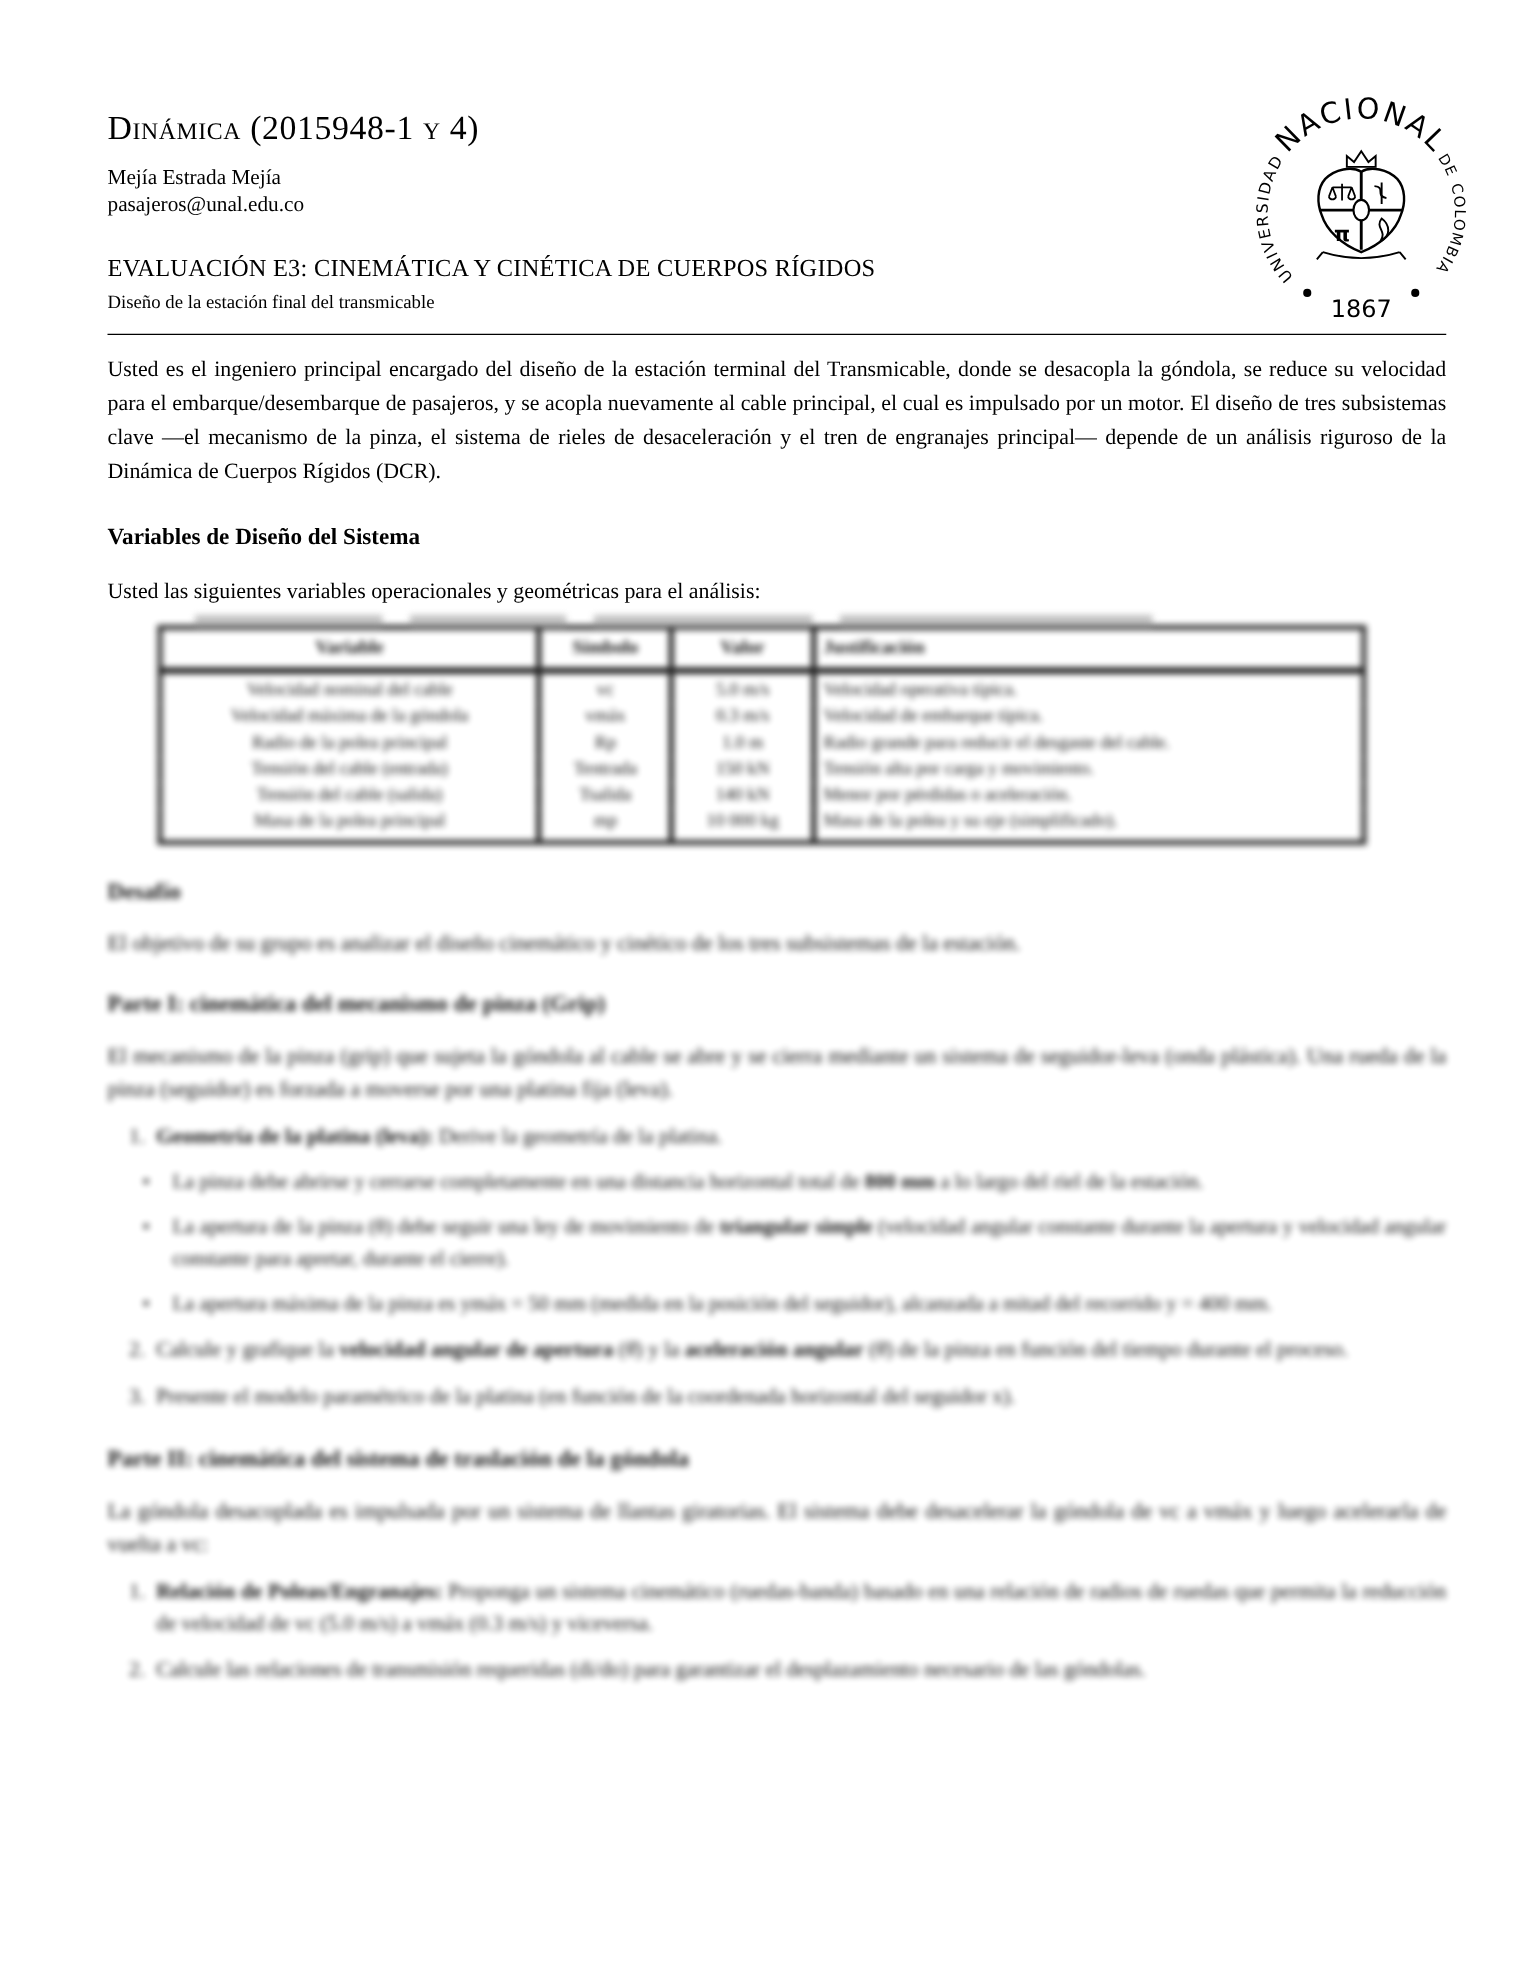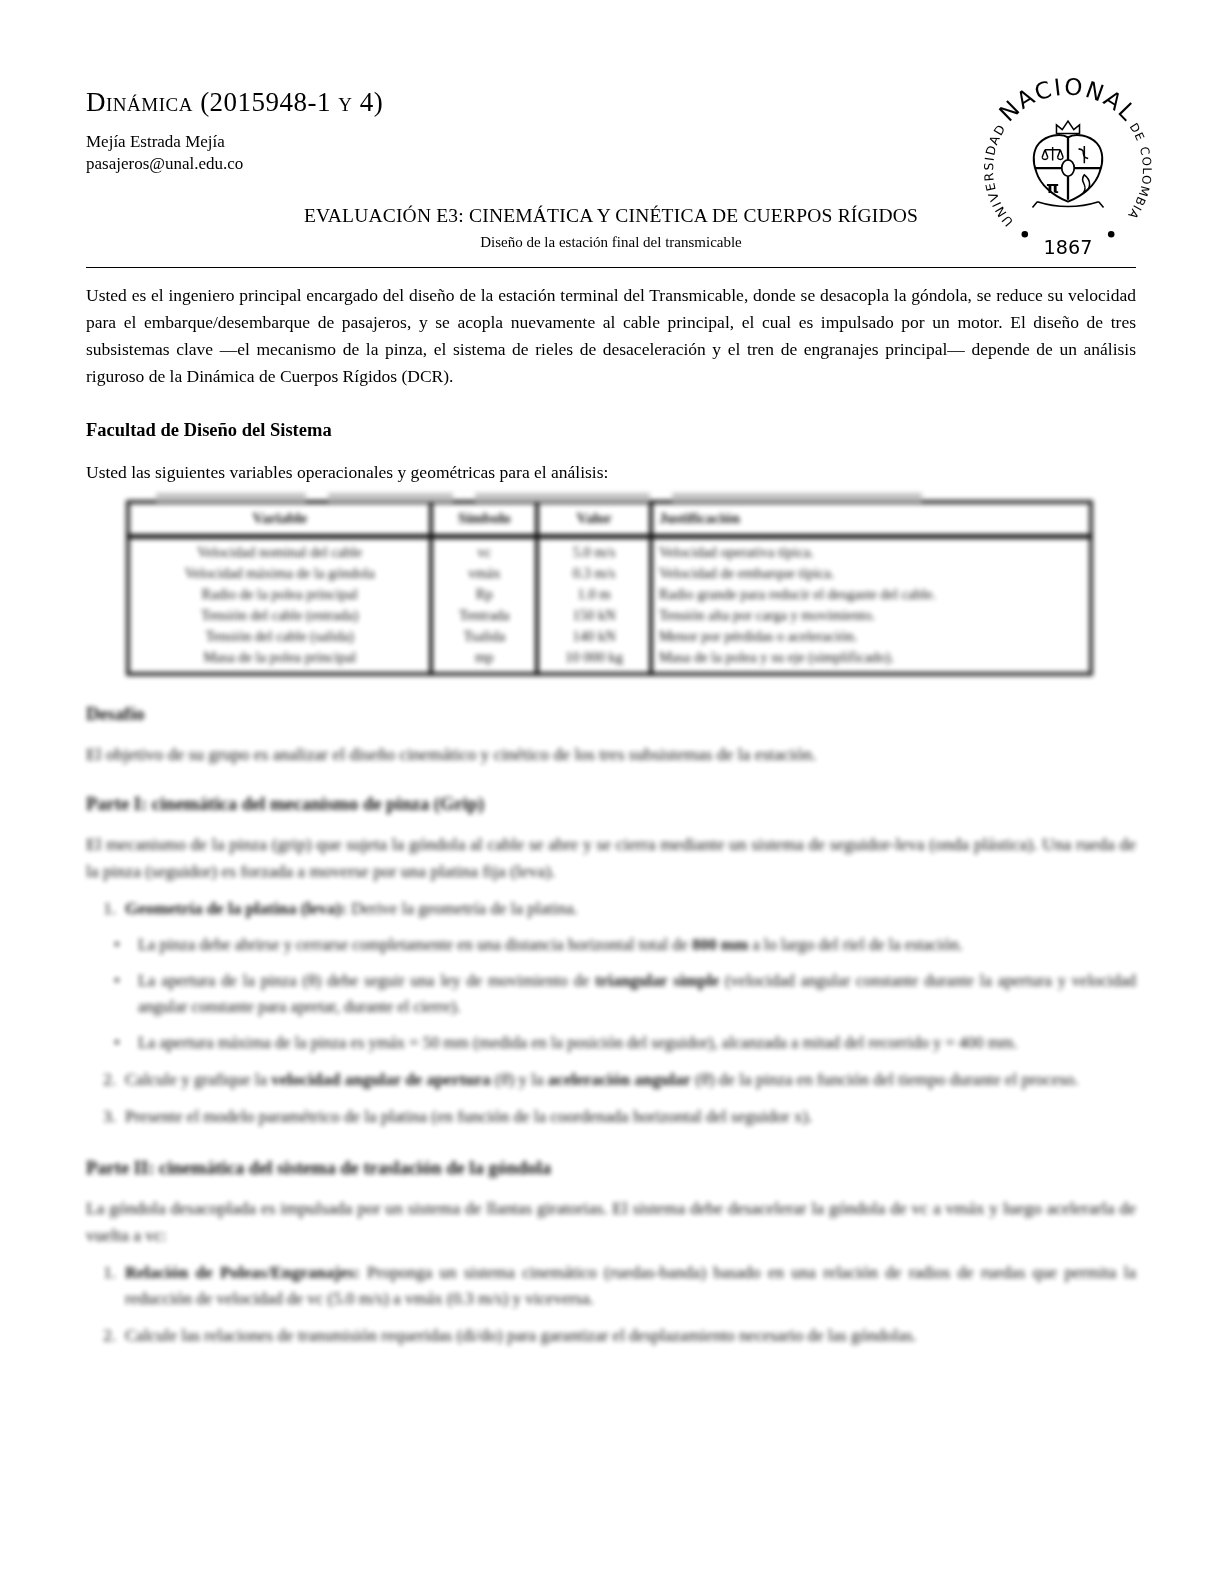--- a/index.html
+++ b/index.html
@@ -10,7 +10,7 @@
     font-family:"Liberation Serif","DejaVu Serif",serif;
     color:#000;
     box-sizing:border-box;
-    padding:88px 88px 0 86px;
+    padding:88px 67px 0 86px;
     overflow:hidden;
   }
   

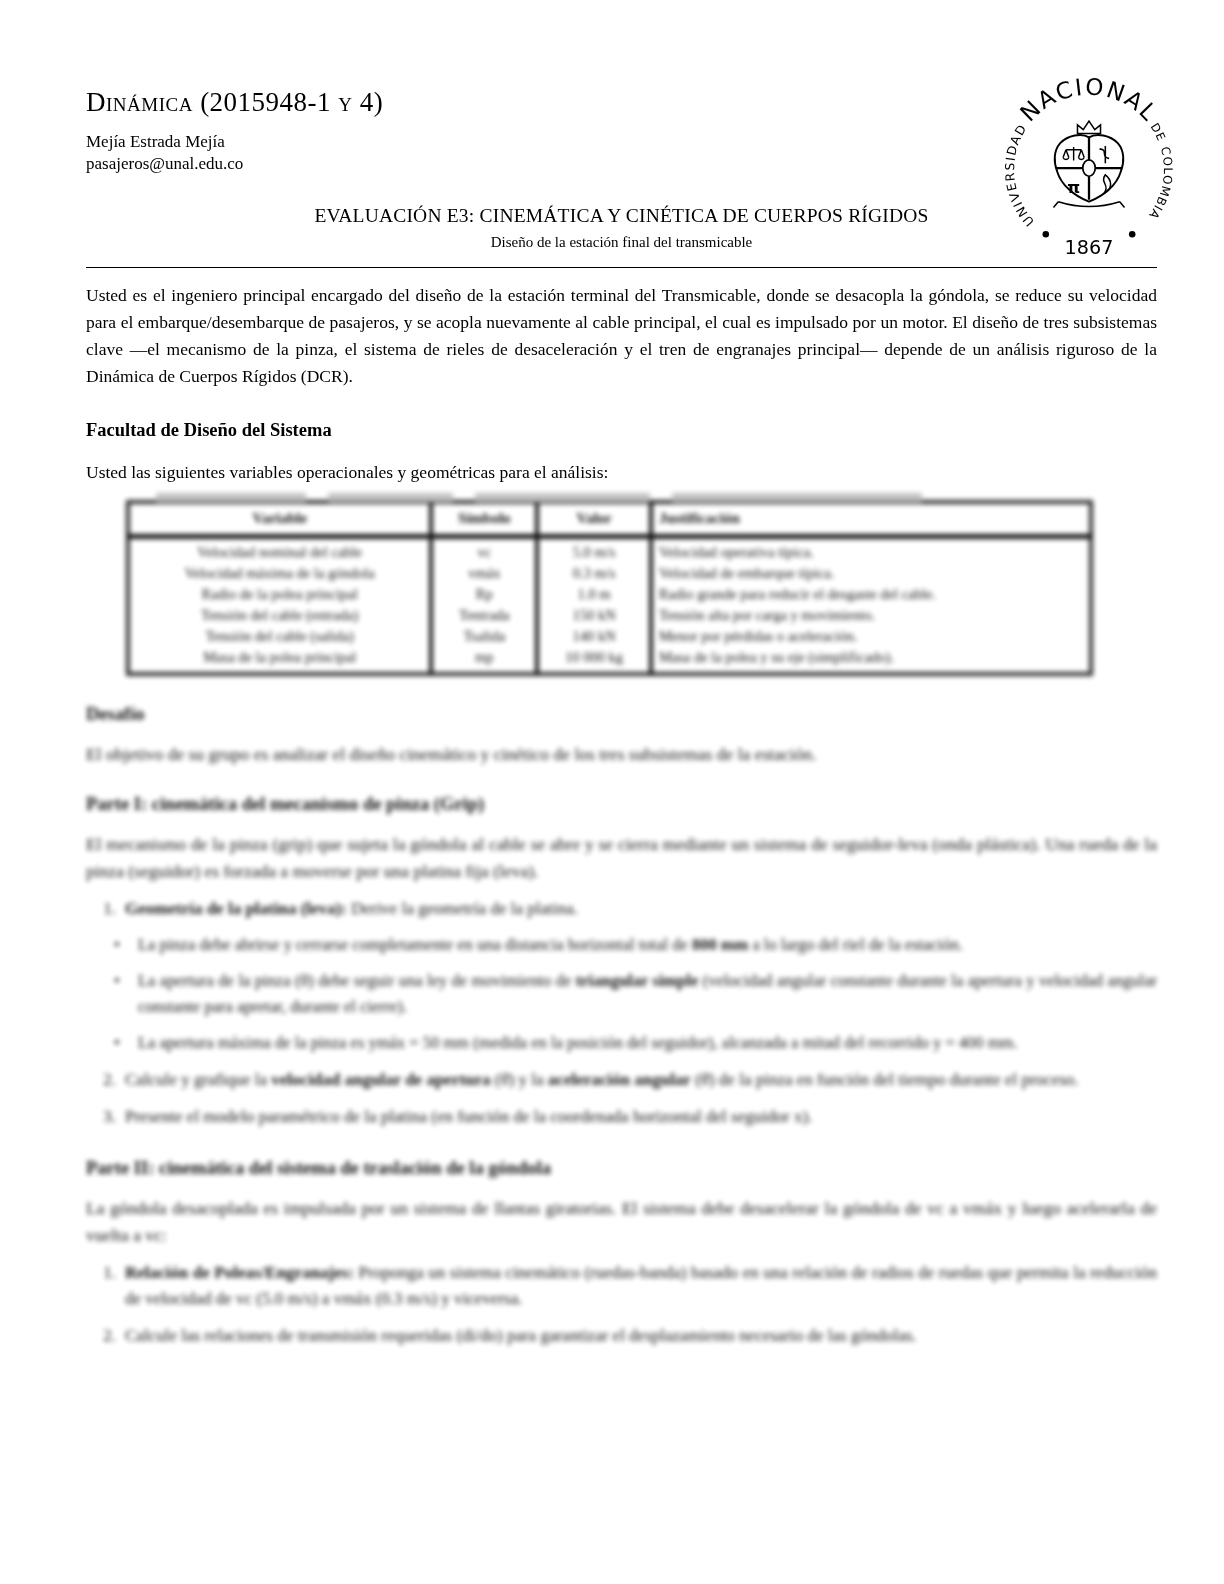--- a/index.html
+++ b/index.html
@@ -25,7 +25,7 @@
   .seal svg{width:100%;height:100%;}
   .seal text{font-family:"DejaVu Sans","Liberation Sans",sans-serif;fill:#000;}
   
-  .eval-titles{text-align:center;margin-top:30px;}
+  .eval-titles{margin-top:30px;}
   .eval-main{font-size:19.5px;letter-spacing:.2px;}
   .eval-sub{font-size:15px;margin-top:7px;}
   .title-rule{border:none;border-top:1.6px solid #000;margin:16px 0 0 0;}

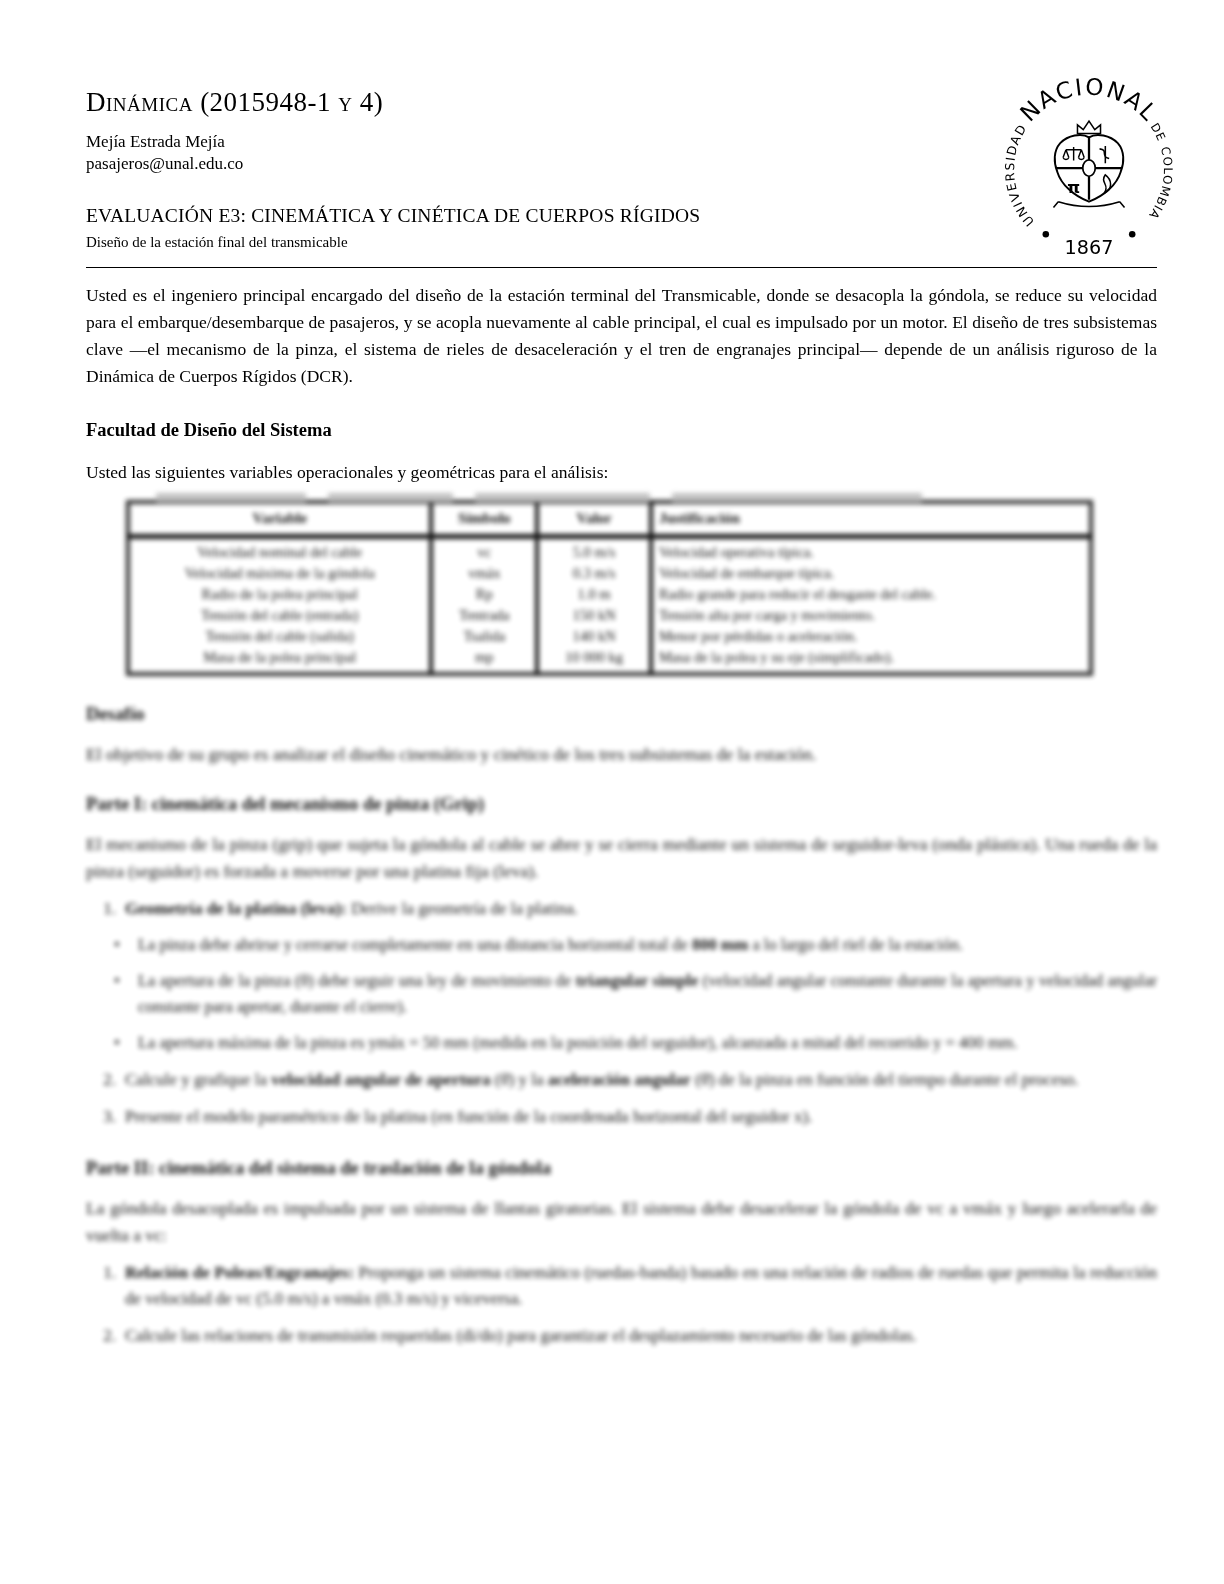--- a/index.html
+++ b/index.html
@@ -144,7 +144,7 @@
 
   <p class="body">Usted es el ingeniero principal encargado del diseño de la estación terminal del Transmicable, donde se desacopla la góndola, se reduce su velocidad para el embarque/desembarque de pasajeros, y se acopla nuevamente al cable principal, el cual es impulsado por un motor. El diseño de tres subsistemas clave —el mecanismo de la pinza, el sistema de rieles de desaceleración y el tren de engranajes principal— depende de un análisis riguroso de la Dinámica de Cuerpos Rígidos (DCR).</p>
 
-  <h3 class="h3">Facultad de Diseño del Sistema</h3>
+  <h3 class="h3">Variables de Diseño del Sistema</h3>
   <p class="intro">Usted las siguientes variables operacionales y geométricas para el análisis:</p>
 
   <div class="censored">

